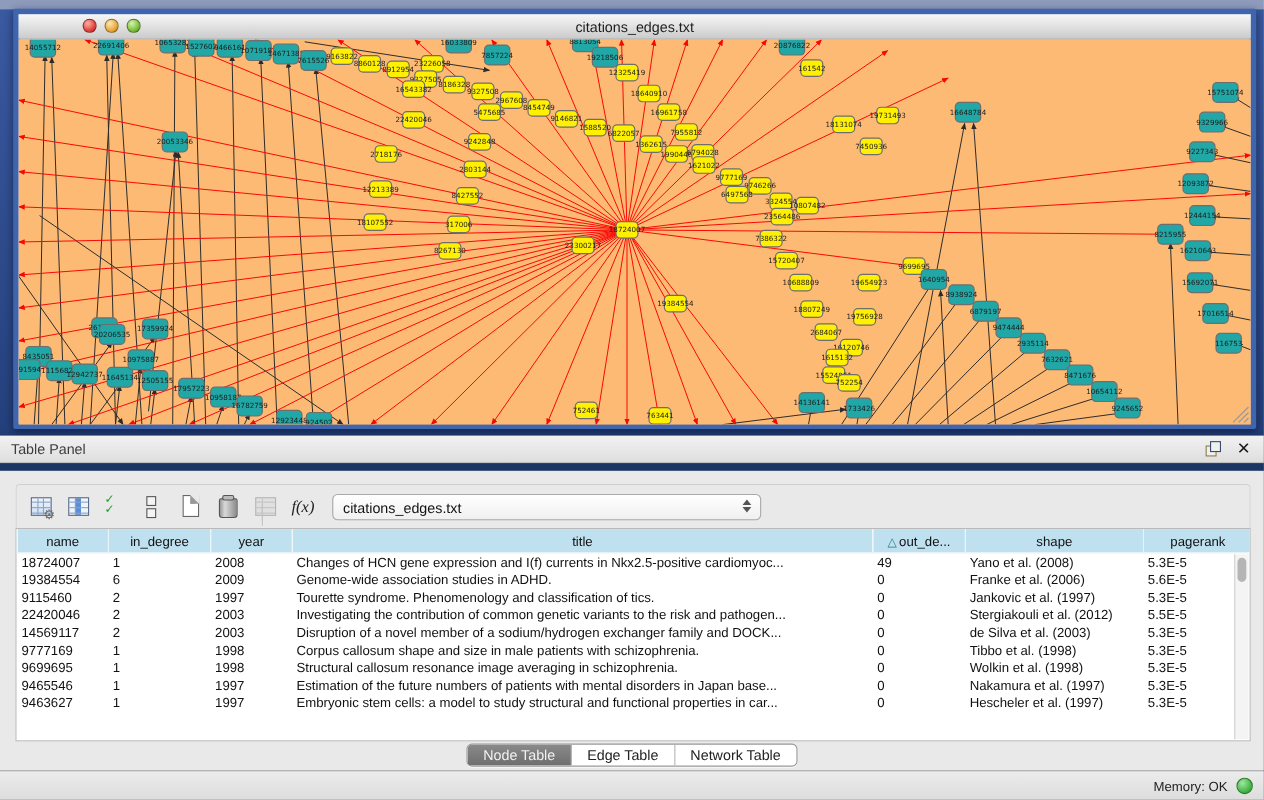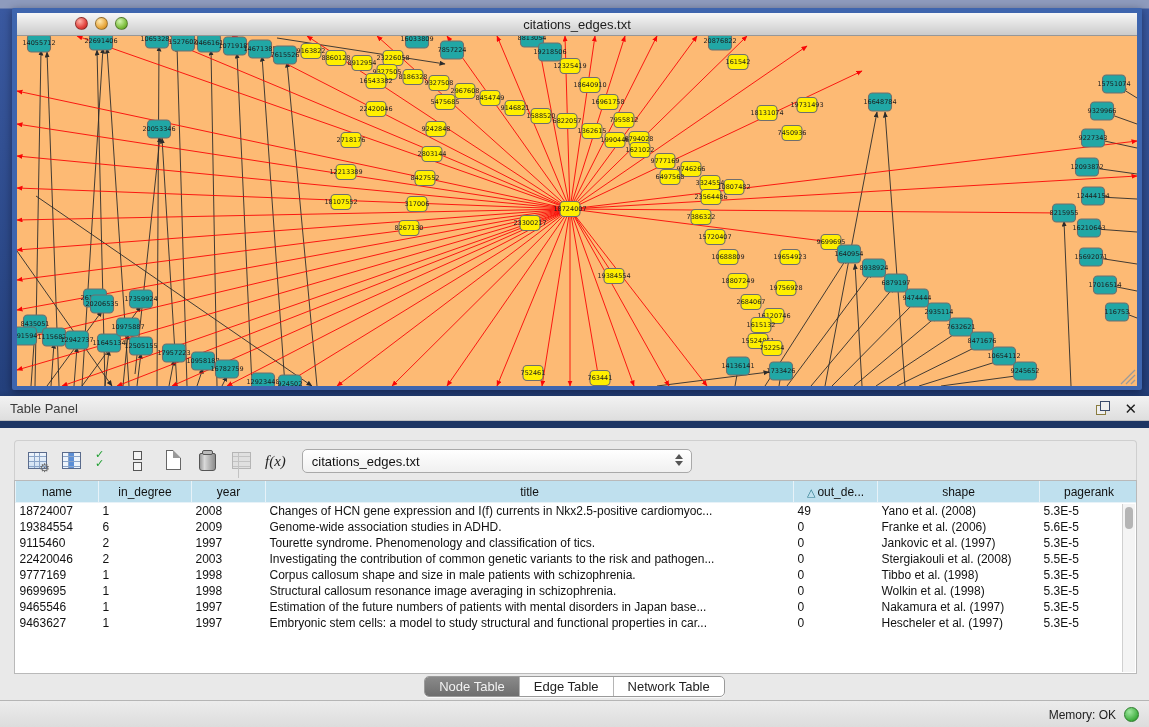--- a/index.html
+++ b/index.html
@@ -739,7 +739,7 @@
             <td style="width: 67px;">2003</td>
             <td style="width: 521px;">Investigating the contribution of common genetic variants to the risk and pathogen...</td>
             <td style="width: 77px;">0</td>
-            <td style="width: 155px;">Stergiakouli et al. (2008)</td>
+            <td style="width: 155px;">Stergiakouli et al. (2012)</td>
             <td style="width: 92px;">5.5E-5</td>
           </tr>
           <tr>

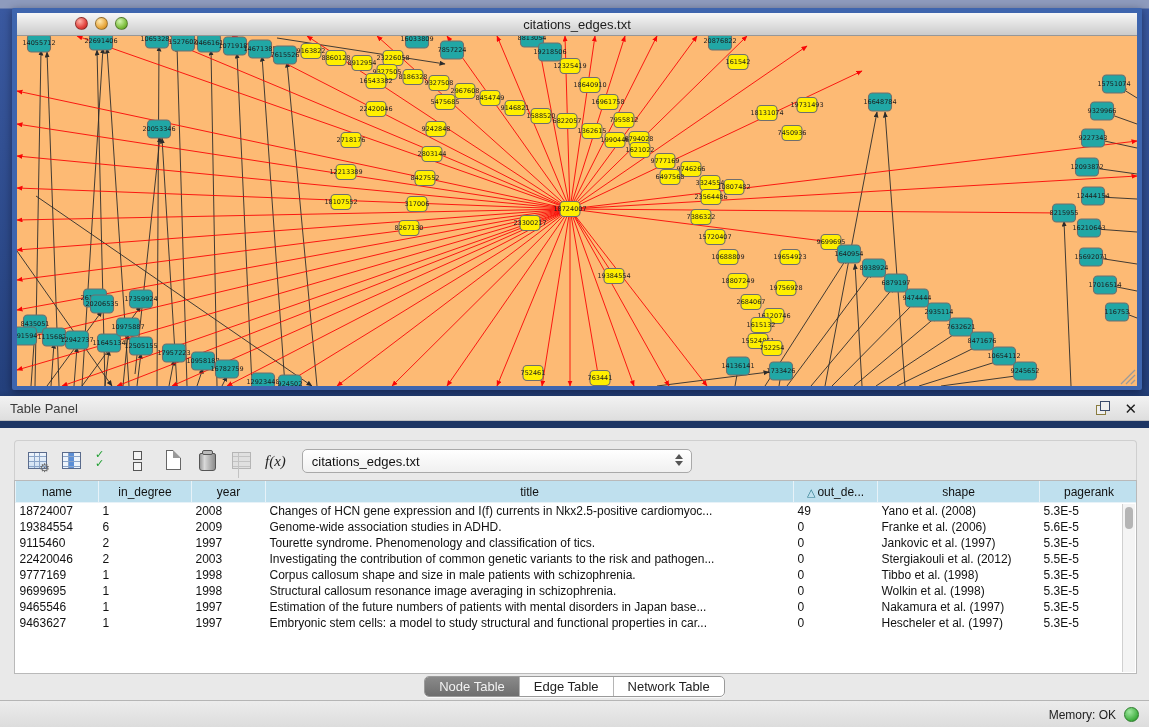--- a/index.html
+++ b/index.html
@@ -743,6 +743,15 @@
             <td style="width: 92px;">5.5E-5</td>
           </tr>
           <tr>
+            <td style="width: 76px;">14569117</td>
+            <td style="width: 86px;">2</td>
+            <td style="width: 67px;">2003</td>
+            <td style="width: 521px;">Disruption of a novel member of a sodium/hydrogen exchanger family and DOCK...</td>
+            <td style="width: 77px;">0</td>
+            <td style="width: 155px;">de Silva et al. (2003)</td>
+            <td style="width: 92px;">5.3E-5</td>
+          </tr>
+          <tr>
             <td style="width: 76px;">9777169</td>
             <td style="width: 86px;">1</td>
             <td style="width: 67px;">1998</td>

